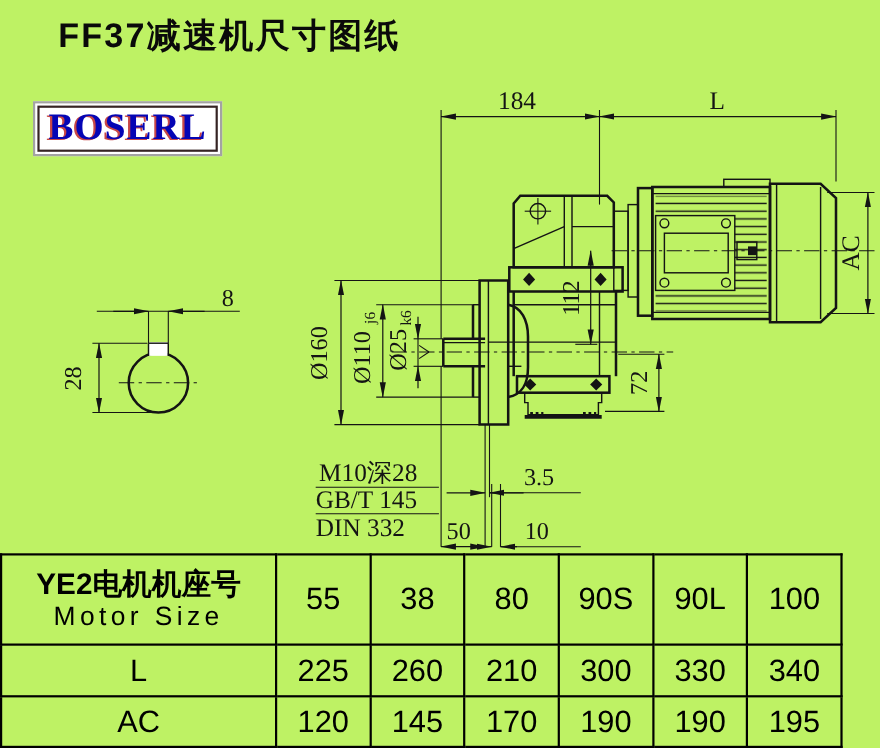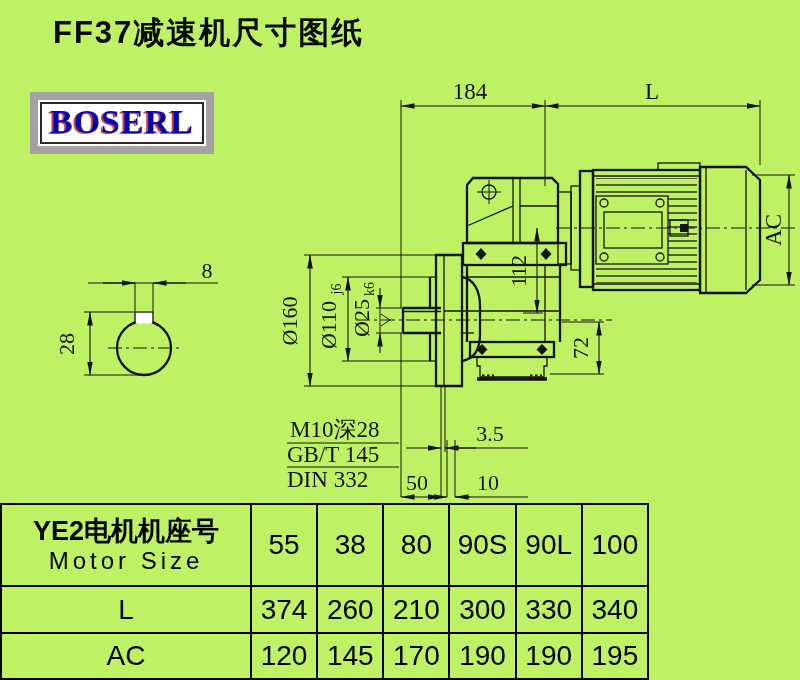--- a/index.html
+++ b/index.html
@@ -7,7 +7,7 @@
   .stage{position:relative;width:800px;height:680px;background:#bef264;}
   .title{position:absolute;left:53px;top:12px;font-size:31px;font-weight:bold;color:#0a0a0a;
     letter-spacing:2px;font-family:"Liberation Sans","DejaVu Sans",sans-serif;}
-  .logo{position:absolute;left:30px;top:92px;border:8px solid #a3a3a3;background:#fff;padding:2px;}
+  .logo{position:absolute;left:30px;top:92px;border:2px solid #a3a3a3;background:#fff;padding:2px;}
   .logo-inner{border:2px solid #352424;padding:0 8px 2px 8px;}
   .logo-text{font-family:"Liberation Serif","DejaVu Serif",serif;font-weight:bold;font-size:34px;
     color:#0505b5;text-shadow:-2px 1px 0 rgba(185,25,25,.8);letter-spacing:1px;line-height:1.05;}

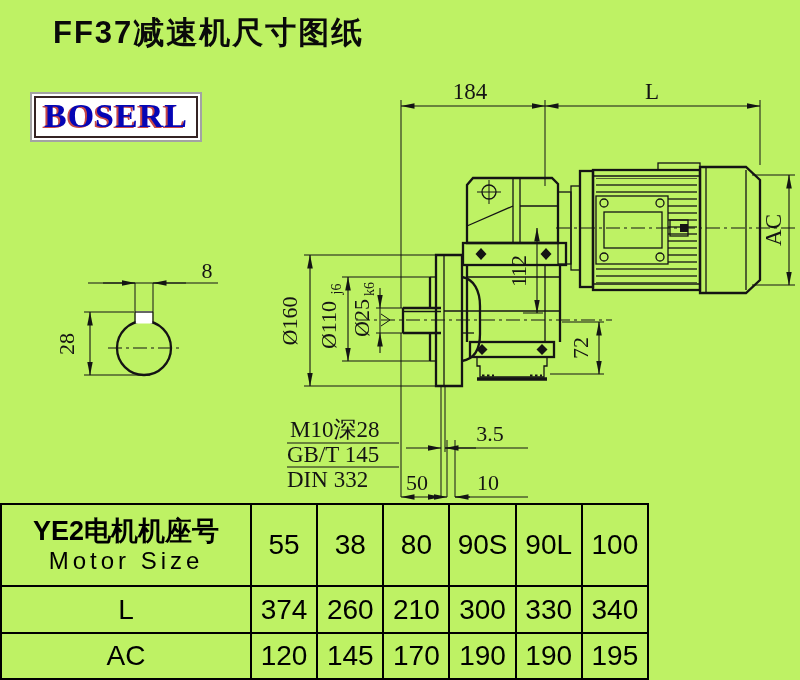--- a/index.html
+++ b/index.html
@@ -19,7 +19,7 @@
   .dim{stroke:#141414;stroke-width:1.1;fill:none;marker-start:url(#ah);marker-end:url(#ah);}
   .dimE{stroke:#141414;stroke-width:1.1;fill:none;marker-end:url(#ah);}
   .dt{font-size:22px;} .dtb{font-size:23px;} .dts{font-size:14px;}
-  .spec-table{position:absolute;left:0;top:503px;width:649px;height:177px;border-collapse:collapse;
+  .spec-table{position:absolute;left:0;top:503px;width:766px;height:177px;border-collapse:collapse;
     table-layout:fixed;}
   .spec-table td{border:2.5px solid #000;text-align:center;vertical-align:middle;padding:0;
     font-size:28px;color:#000;}

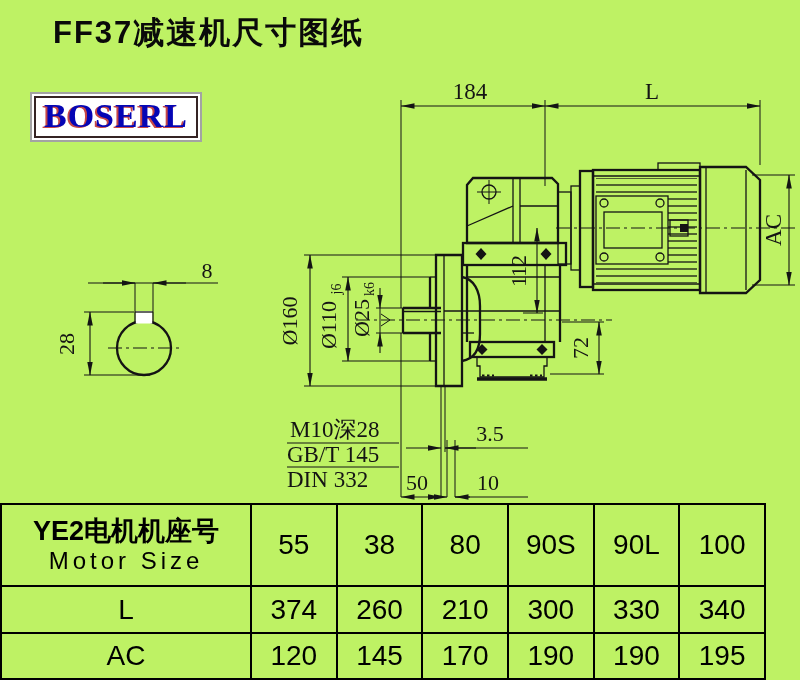--- a/index.html
+++ b/index.html
@@ -249,7 +249,7 @@
       </tr>
       <tr>
         <td>L</td>
-        <td>374</td>
+        <td>225</td>
         <td>260</td>
         <td>210</td>
         <td>300</td>

